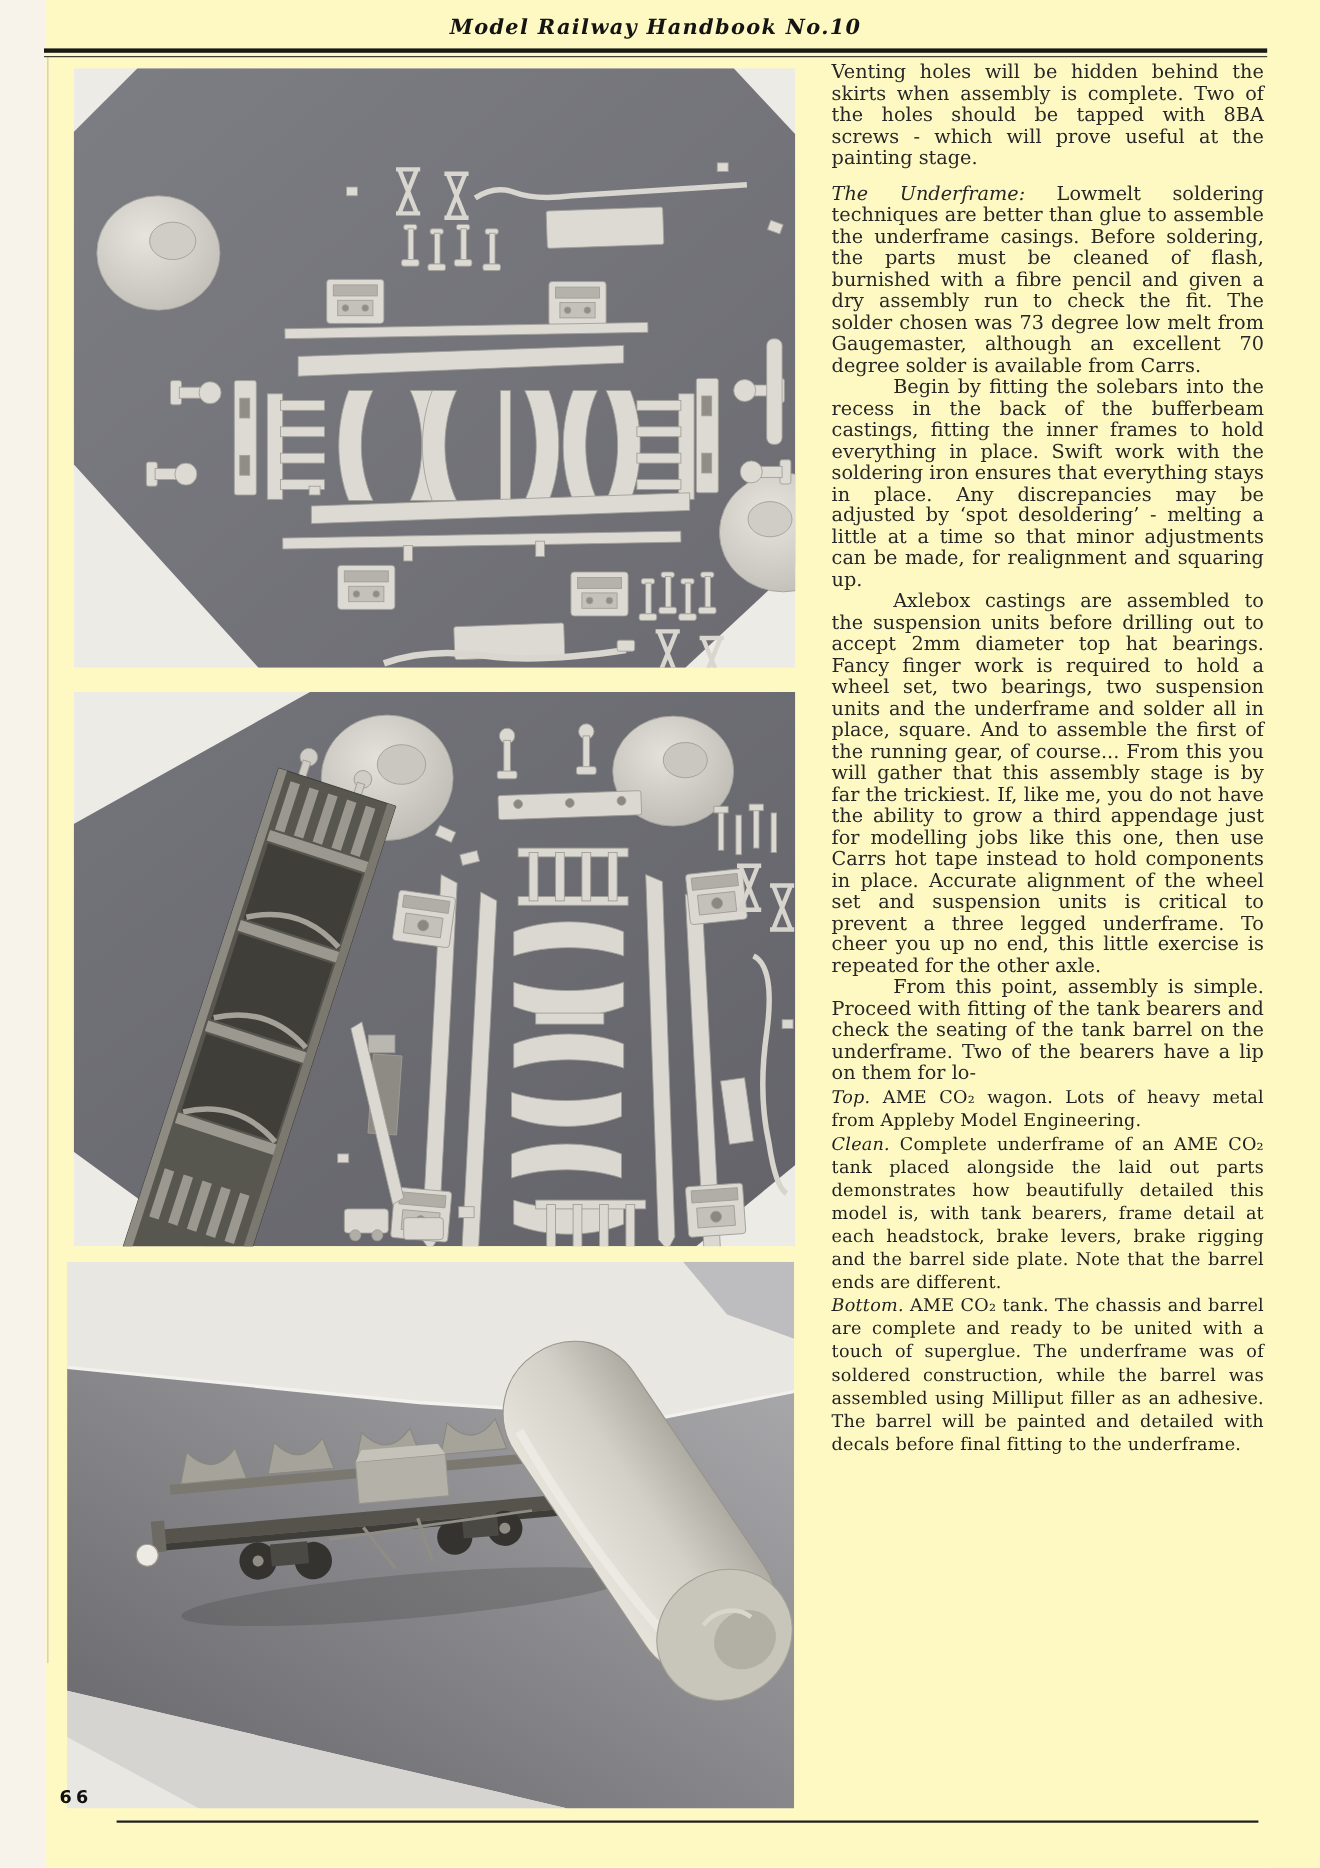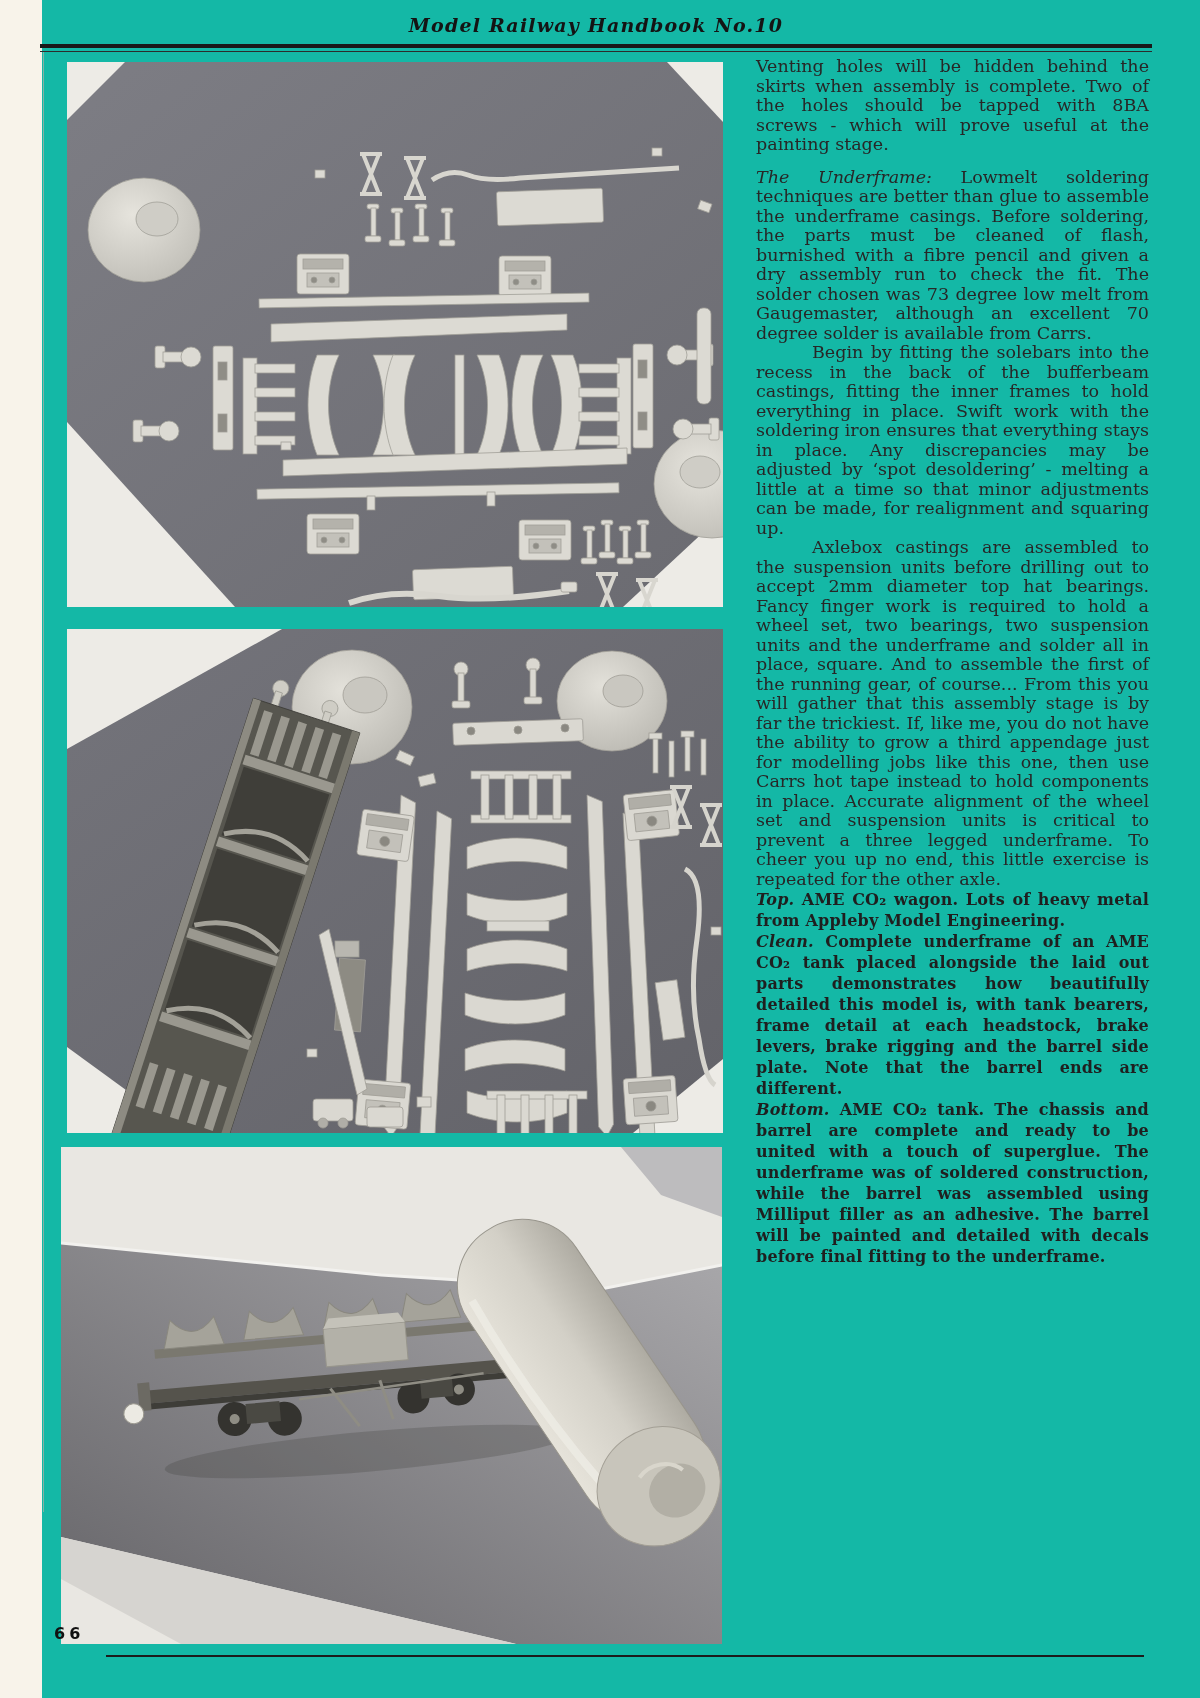--- a/index.html
+++ b/index.html
@@ -3,7 +3,7 @@
 <meta charset="utf-8">
 <style>
   html,body{margin:0;padding:0;}
-  .page{position:relative;width:1200px;height:1698px;background:#14b8a6;overflow:hidden;
+  .page{position:relative;width:1200px;height:1698px;background:#fef9c3;overflow:hidden;
         font-family:"DejaVu Serif","Liberation Serif",serif;color:#262626;}
   .left-strip{position:absolute;left:0;top:0;width:42px;height:1698px;background:#f8f3ea;}
   .gutter-line{position:absolute;left:43px;top:52px;width:1px;height:1460px;background:#b4afa4;opacity:.7;}

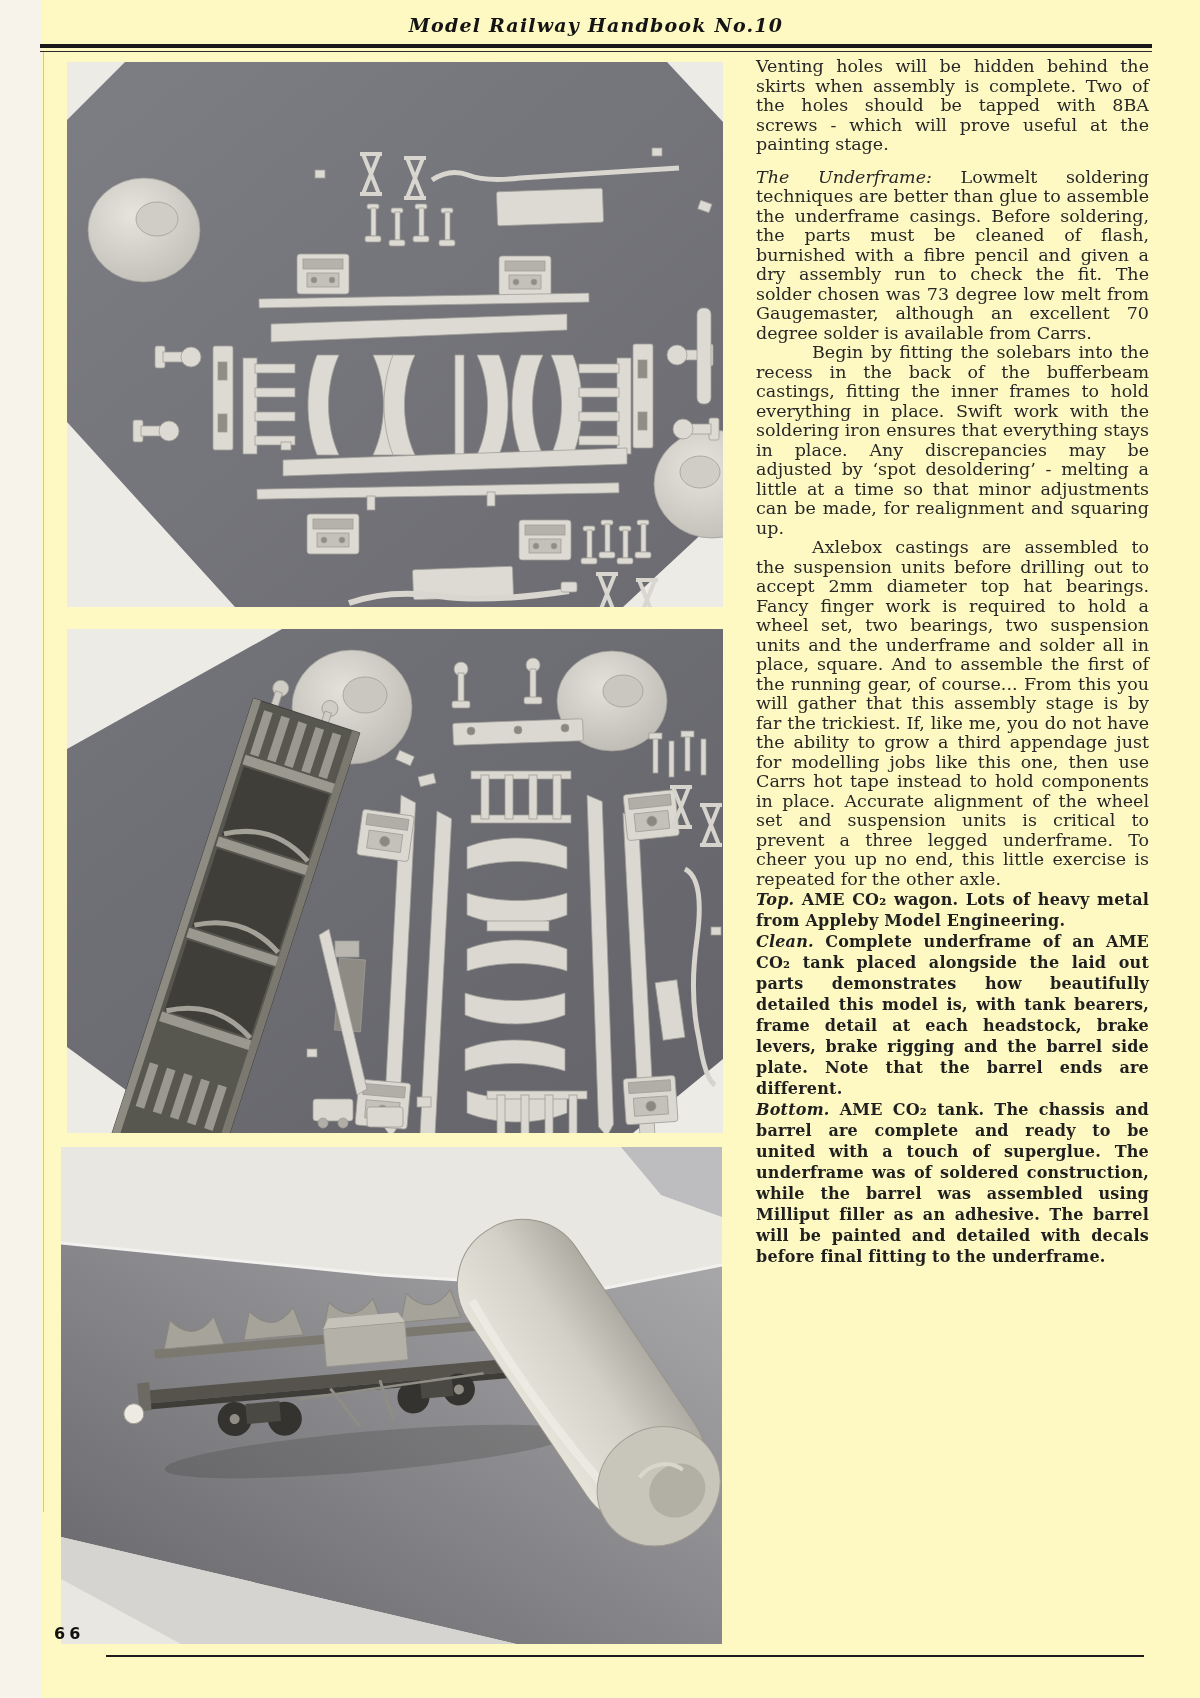--- a/index.html
+++ b/index.html
@@ -367,6 +367,7 @@
     <p class="spaced"><span class="p-lead">The Underframe:</span><span> Lowmelt soldering techniques are better than glue to assemble the underframe casings. Before soldering, the parts must be cleaned of flash, burnished with a fibre pencil and given a dry assembly run to check the fit. The solder chosen was 73 degree low melt from Gaugemaster, although an excellent 70 degree solder is available from Carrs.</span></p>
     <p class="indent">Begin by fitting the solebars into the recess in the back of the bufferbeam castings, fitting the inner frames to hold everything in place. Swift work with the soldering iron ensures that everything stays in place. Any discrepancies may be adjusted by ‘spot desoldering’ - melting a little at a time so that minor adjustments can be made, for realignment and squaring up.</p>
     <p class="indent">Axlebox castings are assembled to the suspension units before drilling out to accept 2mm diameter top hat bearings. Fancy finger work is required to hold a wheel set, two bearings, two suspension units and the underframe and solder all in place, square. And to assemble the first of the running gear, of course... From this you will gather that this assembly stage is by far the trickiest. If, like me, you do not have the ability to grow a third appendage just for modelling jobs like this one, then use Carrs hot tape instead to hold components in place. Accurate alignment of the wheel set and suspension units is critical to prevent a three legged underframe. To cheer you up no end, this little exercise is repeated for the other axle.</p>
+    <p class="indent">From this point, assembly is simple. Proceed with fitting of the tank bearers and check the seating of the tank barrel on the underframe. Two of the bearers have a lip on them for lo-</p>
 
     <p class="caption"><span class="cap-lead">Top.</span><span> AME CO₂ wagon. Lots of heavy metal from Appleby Model Engineering.</span></p>
     <p class="caption"><span class="cap-lead">Clean.</span><span> Complete underframe of an AME CO₂ tank placed alongside the laid out parts demonstrates how beautifully detailed this model is, with tank bearers, frame detail at each headstock, brake levers, brake rigging and the barrel side plate. Note that the barrel ends are different.</span></p>

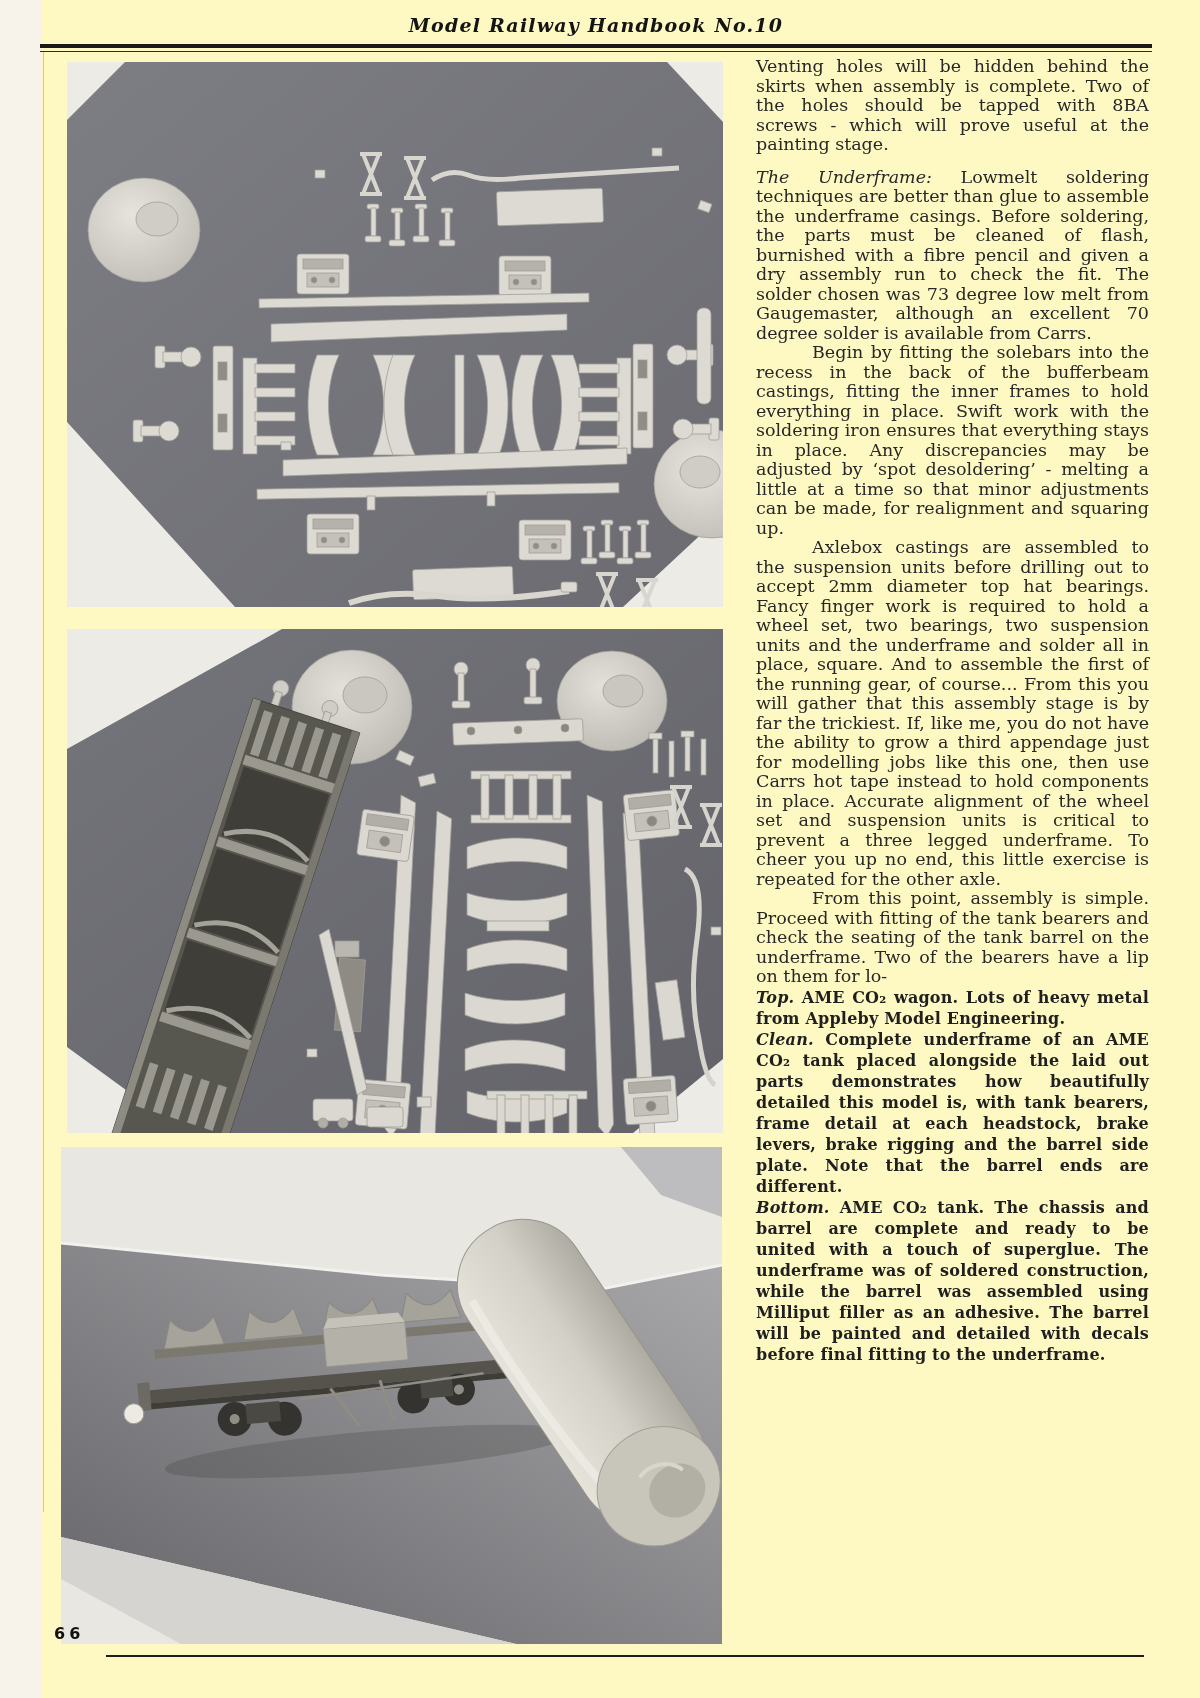--- a/index.html
+++ b/index.html
@@ -21,7 +21,7 @@
   p.indent{text-indent:56px;}
   p.spaced{margin-top:13px;}
   .p-lead{font-style:italic;}
-  .caption{font-weight:bold;font-size:16px;line-height:21px;margin-top:16px;letter-spacing:.2px;color:#1f1f1f;}
+  .caption{font-weight:normal;font-size:16px;line-height:21px;margin-top:16px;letter-spacing:.2px;color:#1f1f1f;}
   .cap-lead{font-style:italic;}
   .page-number{position:absolute;left:54px;top:1624px;font-family:"DejaVu Sans","Liberation Sans",sans-serif;
         font-weight:bold;font-size:16px;letter-spacing:4px;color:#111;}

